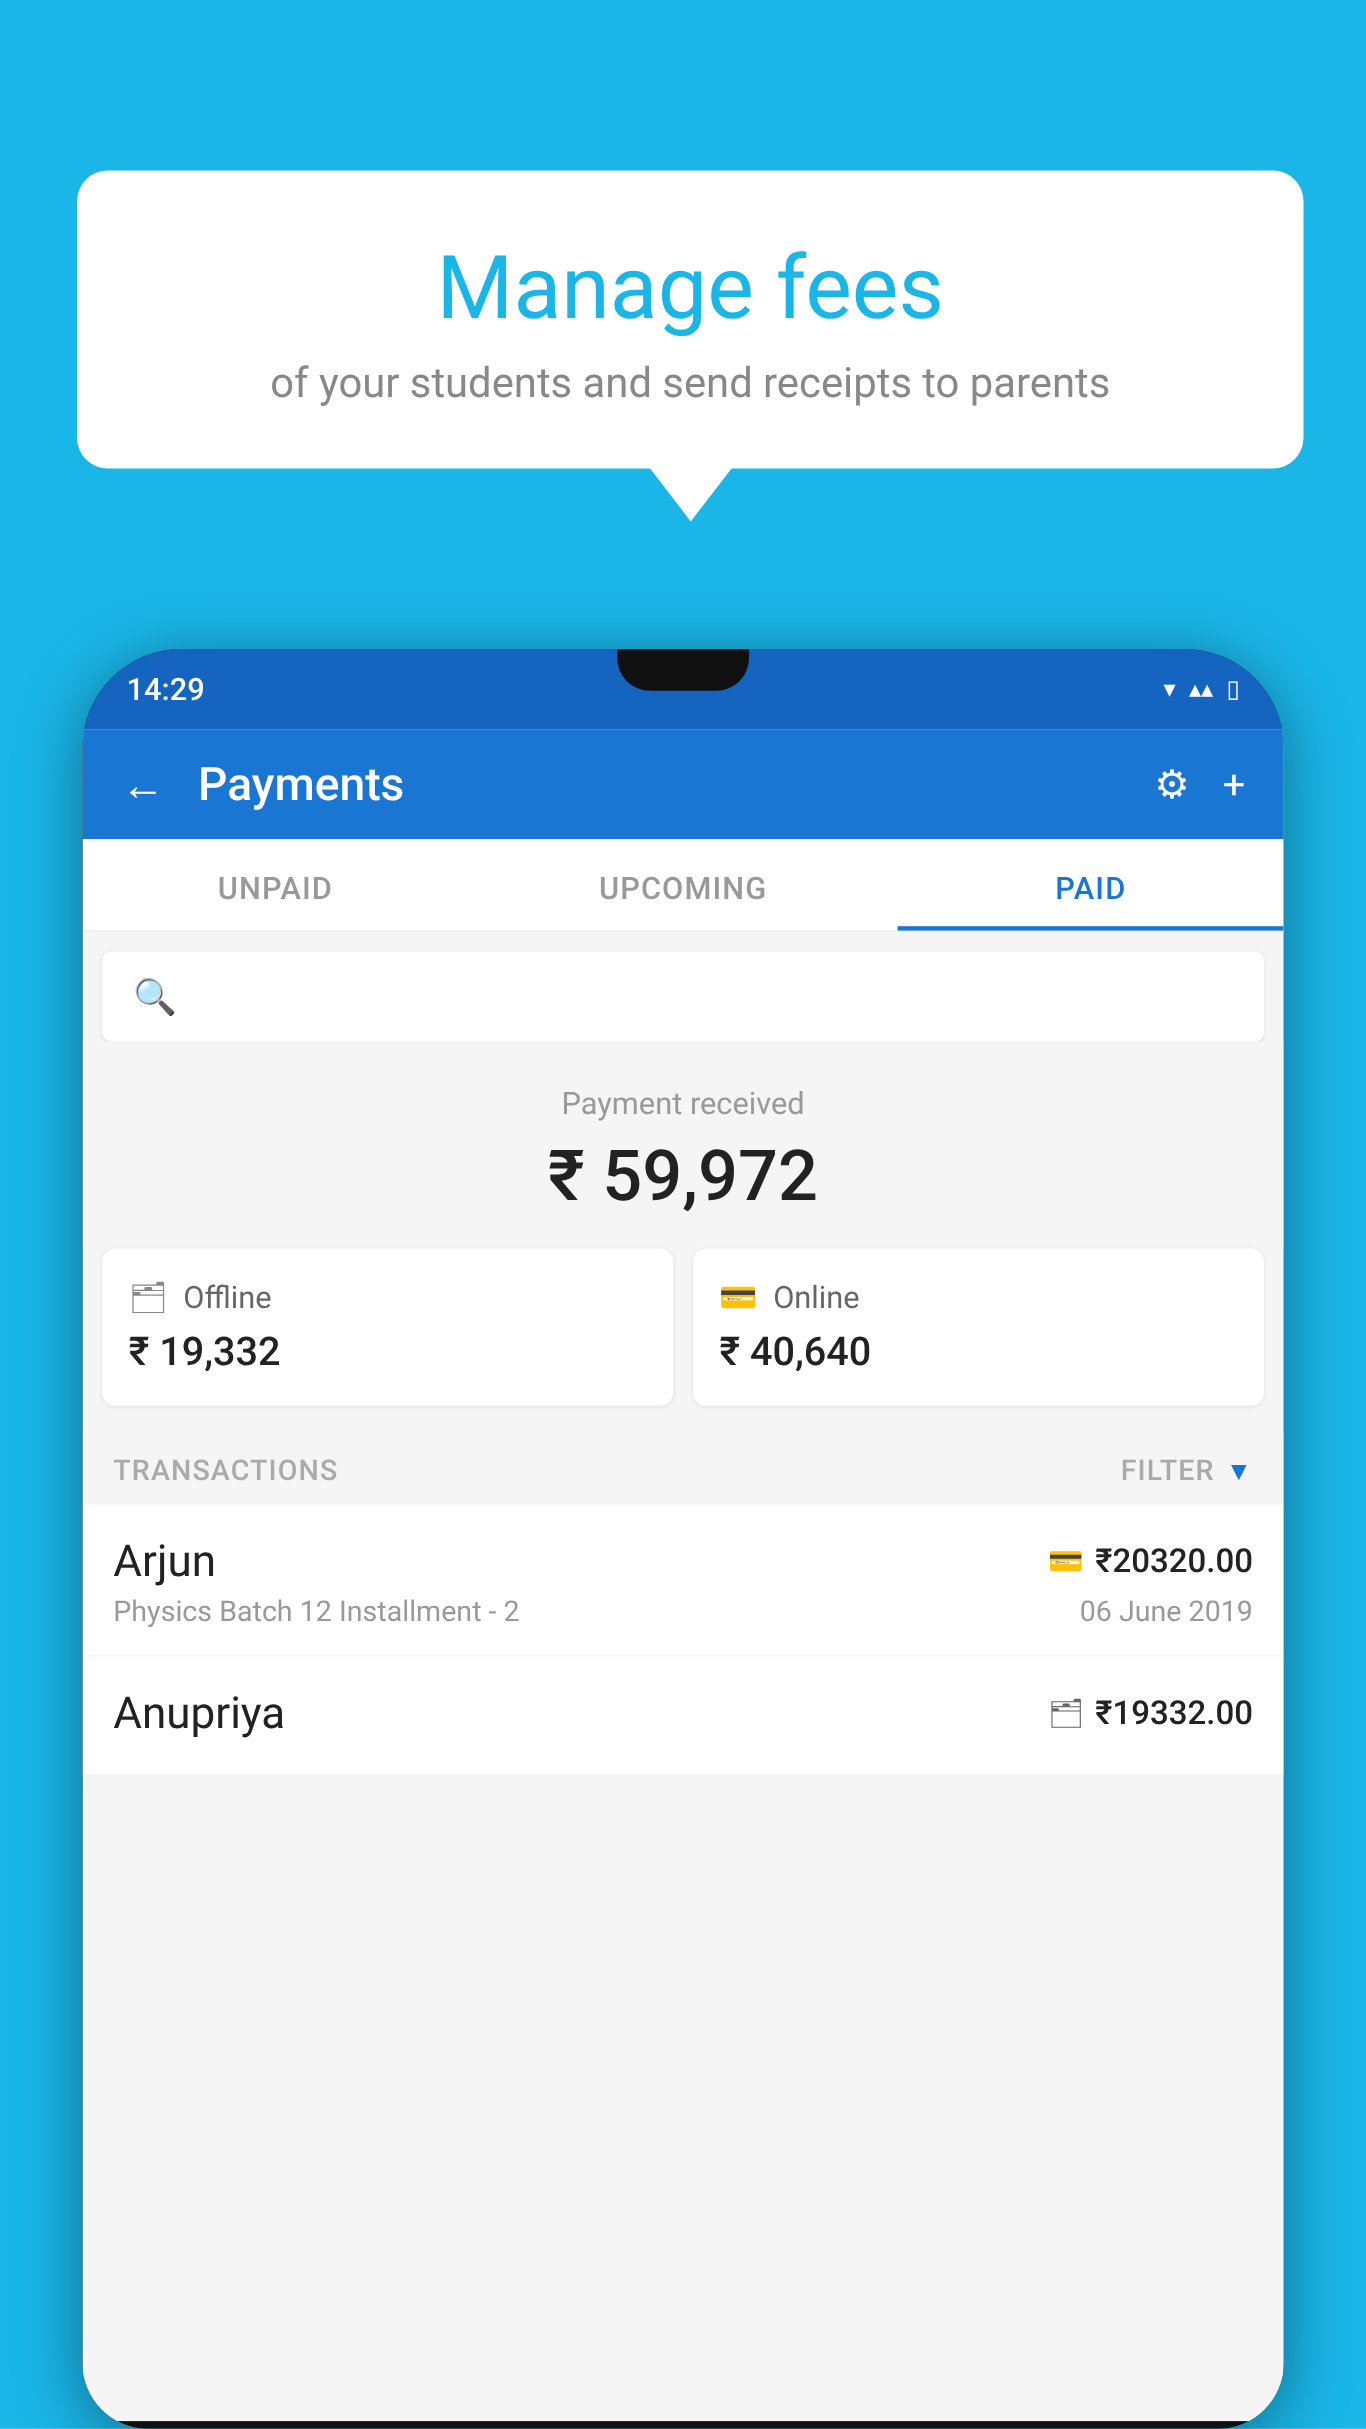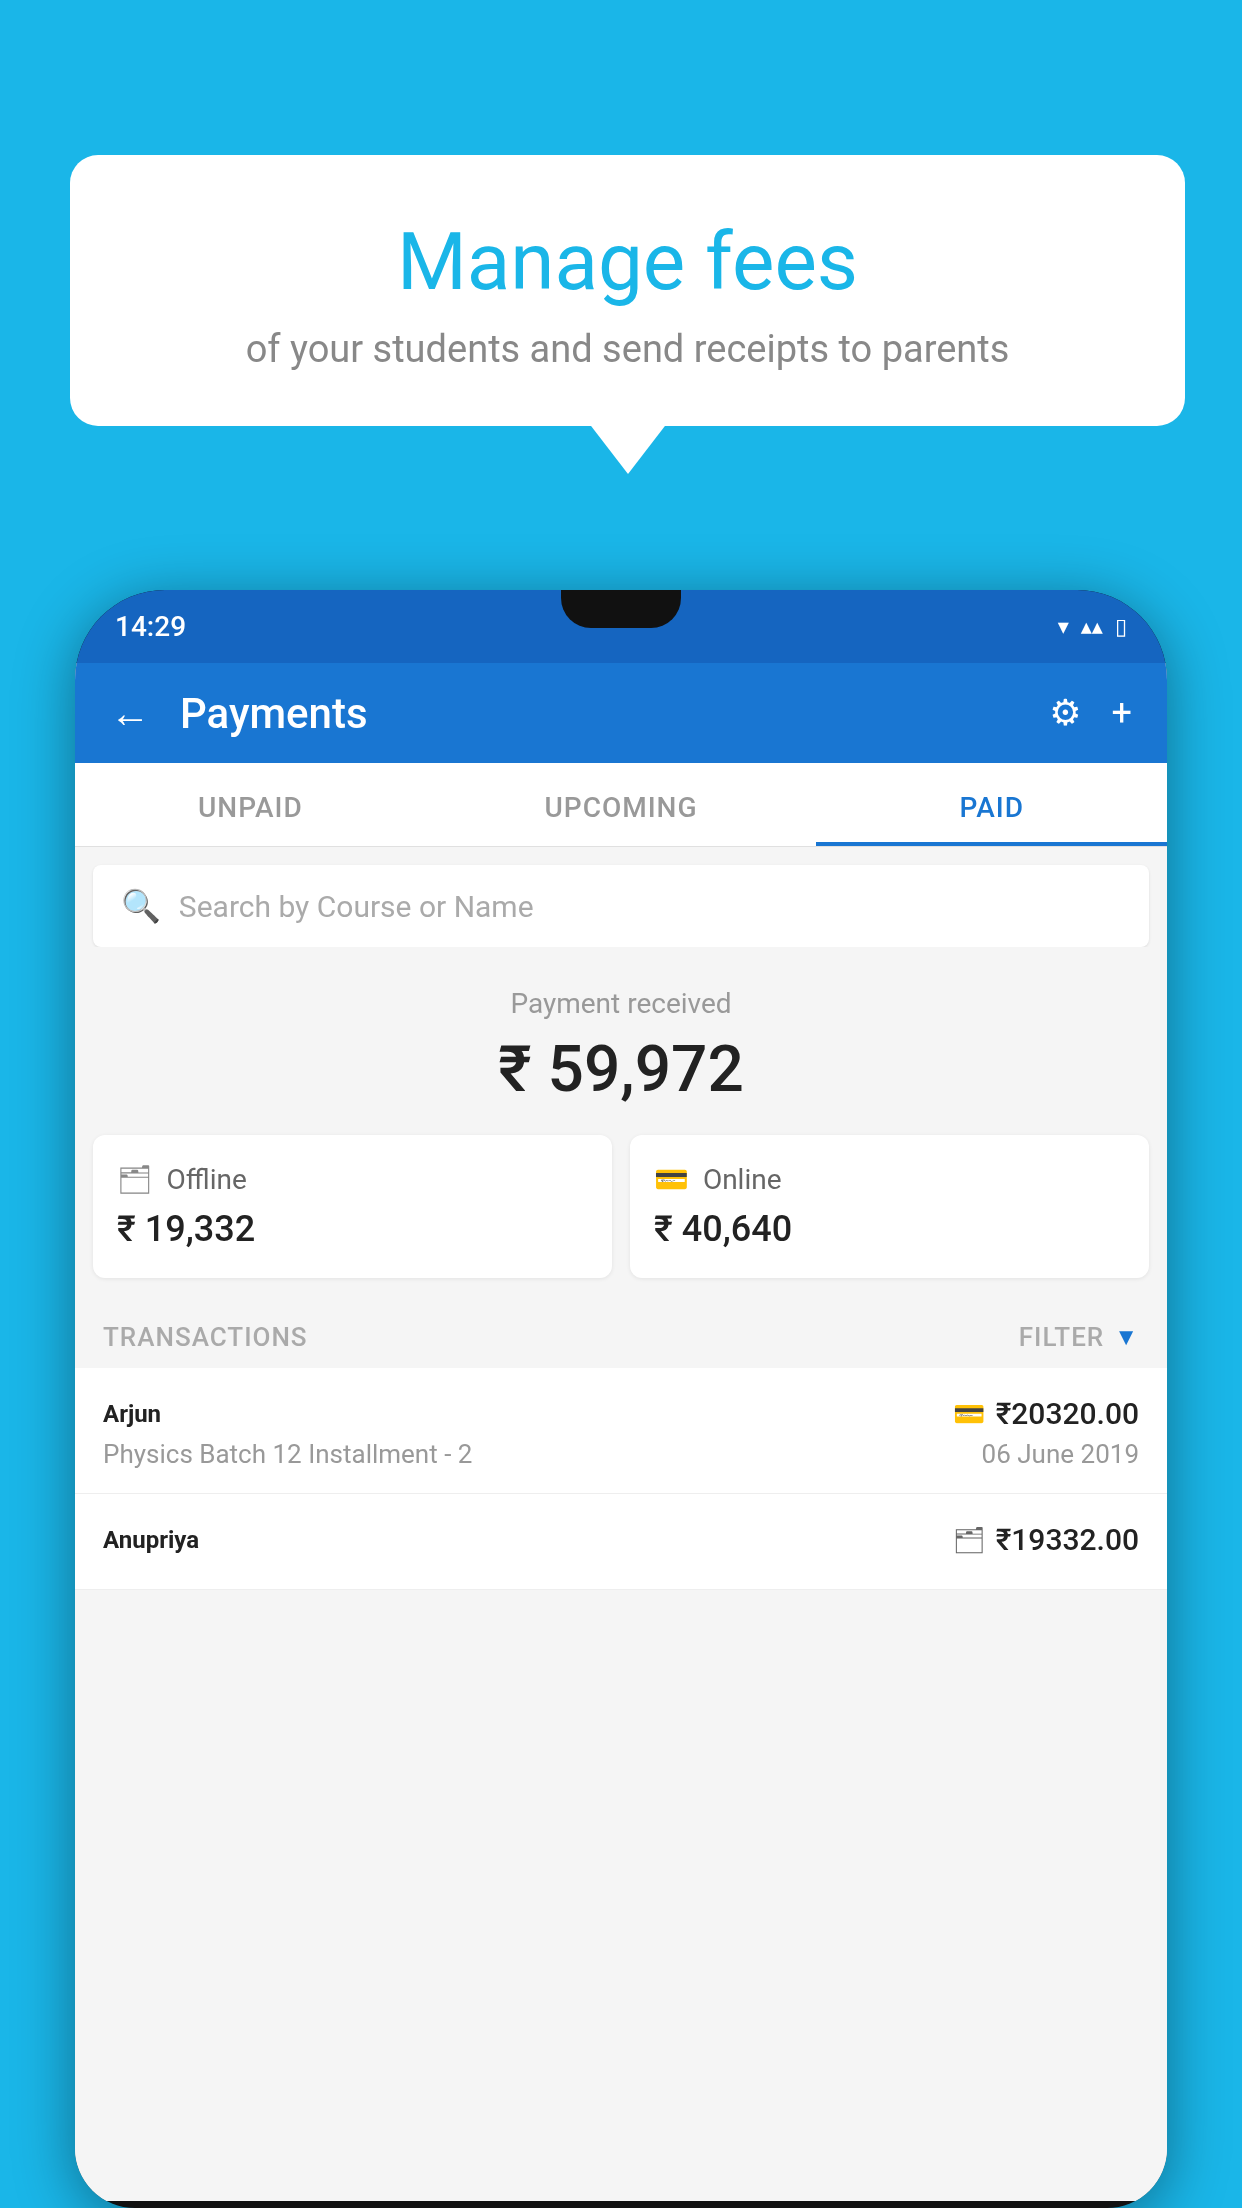--- a/index.html
+++ b/index.html
@@ -357,7 +357,6 @@
 
       <div class="search-bar">
         <span class="search-icon-wrap">🔍</span>
-        <span class="search-placeholder">Search by Course or Name</span>
       </div>
 
       <div class="payment-received-section">

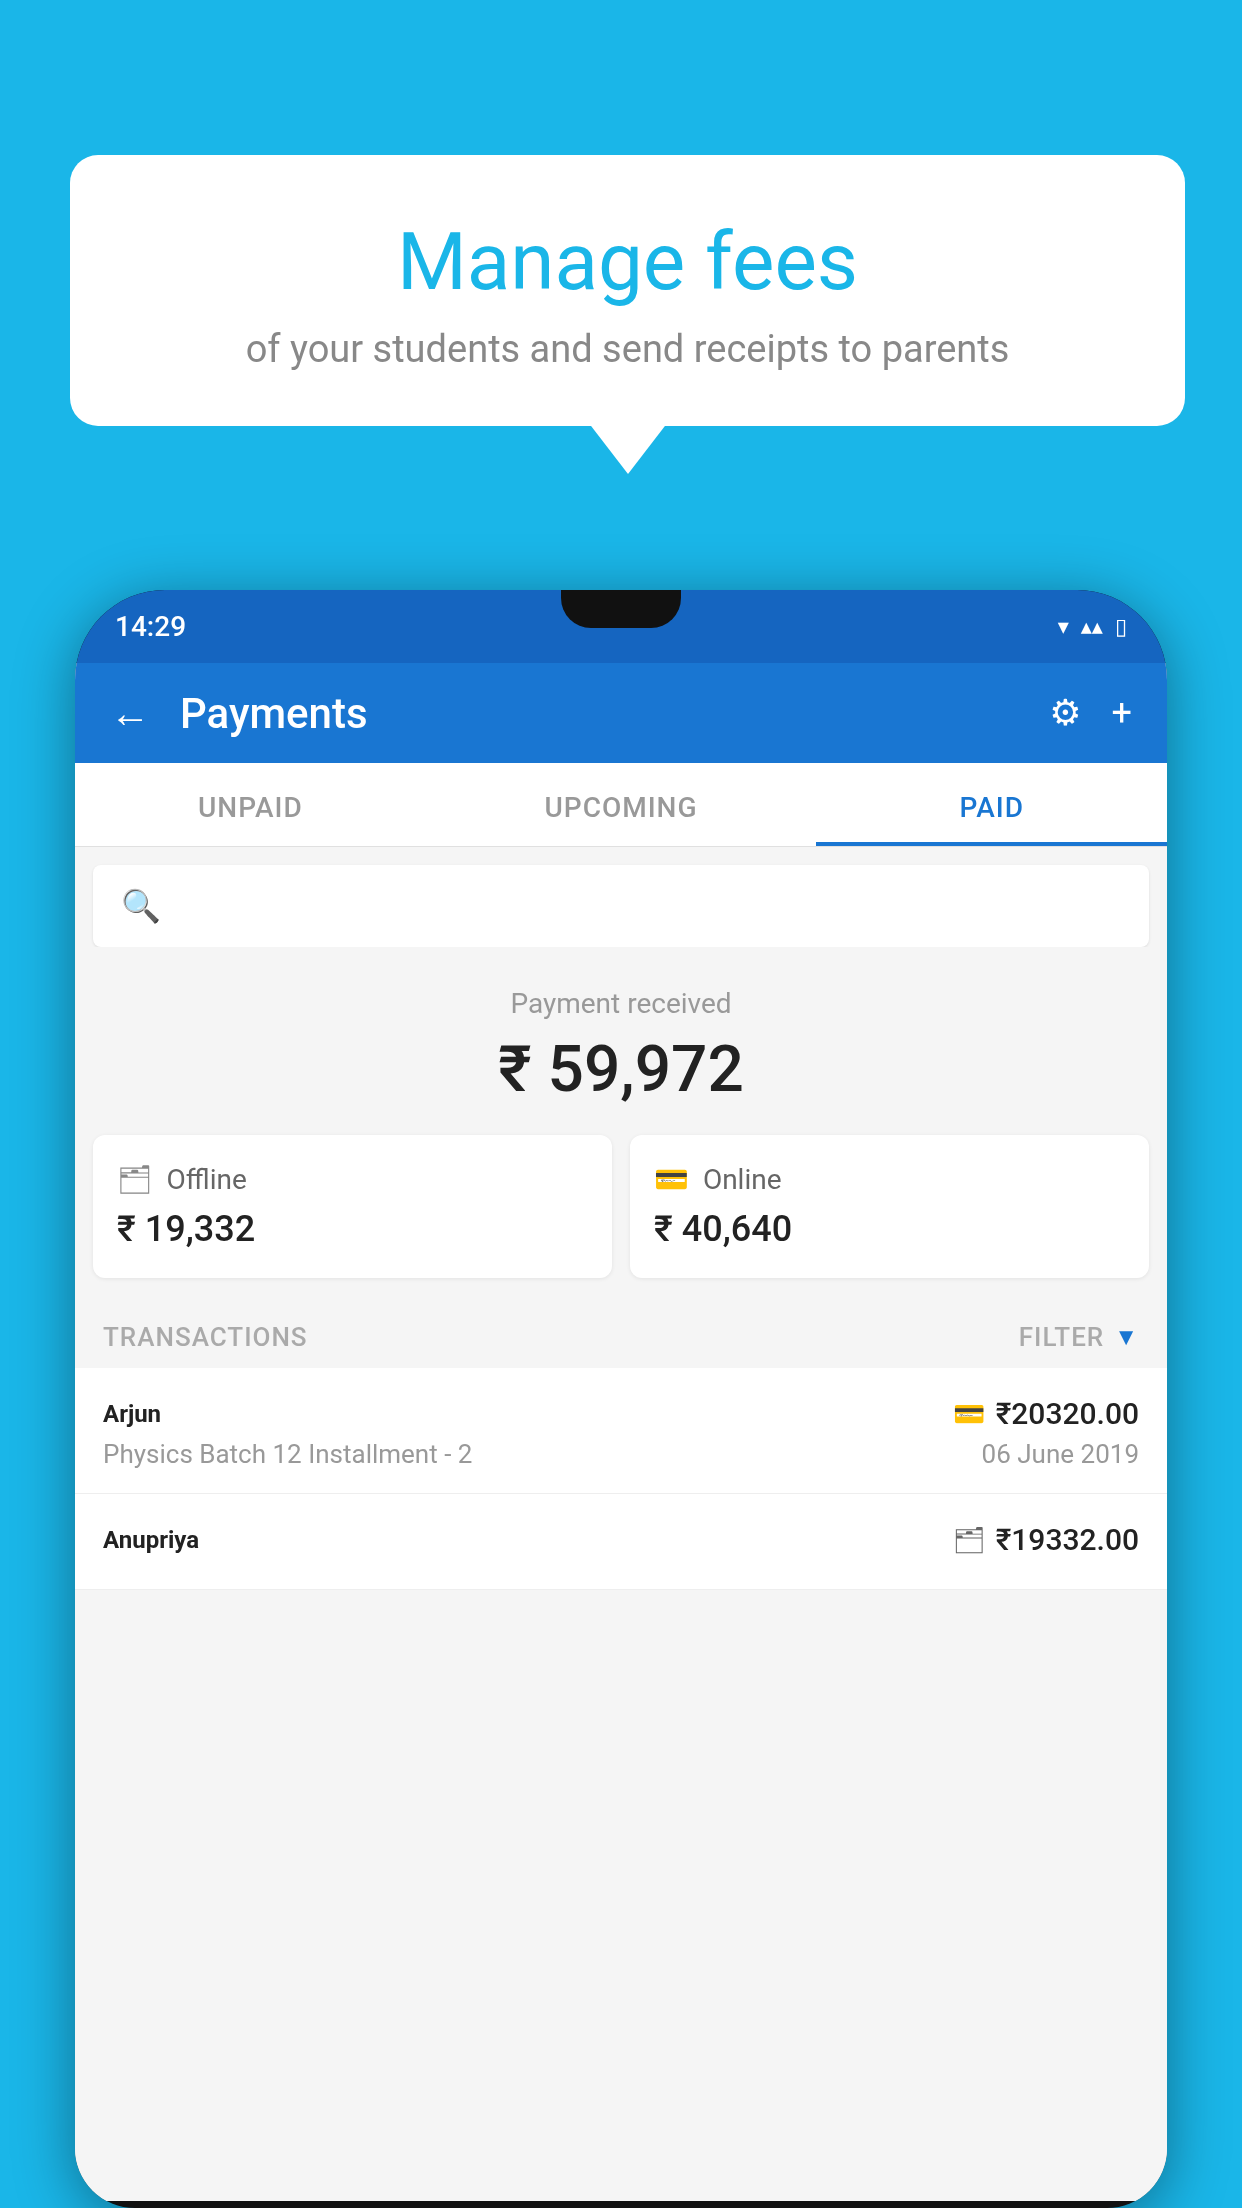--- a/index.html
+++ b/index.html
@@ -275,8 +275,8 @@
       margin-bottom: 8px;
     }
     .student-name {
-      font-size: 24px;
-      font-weight: 700;
+      font-size: 40px;
+      font-weight: 400;
       color: #222;
     }
     .amount-row {

